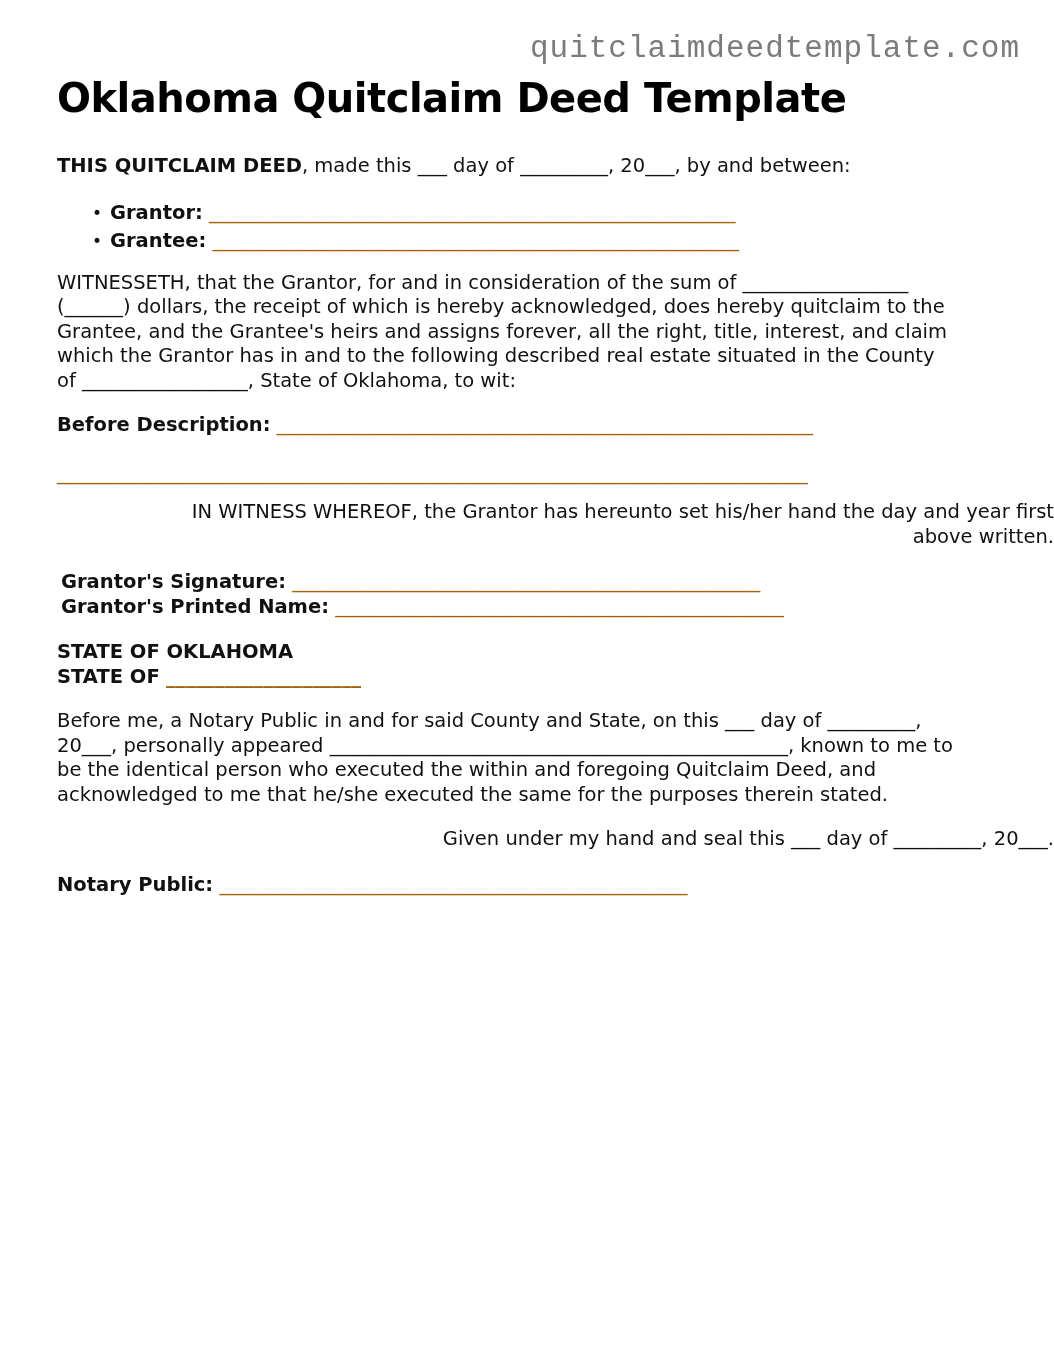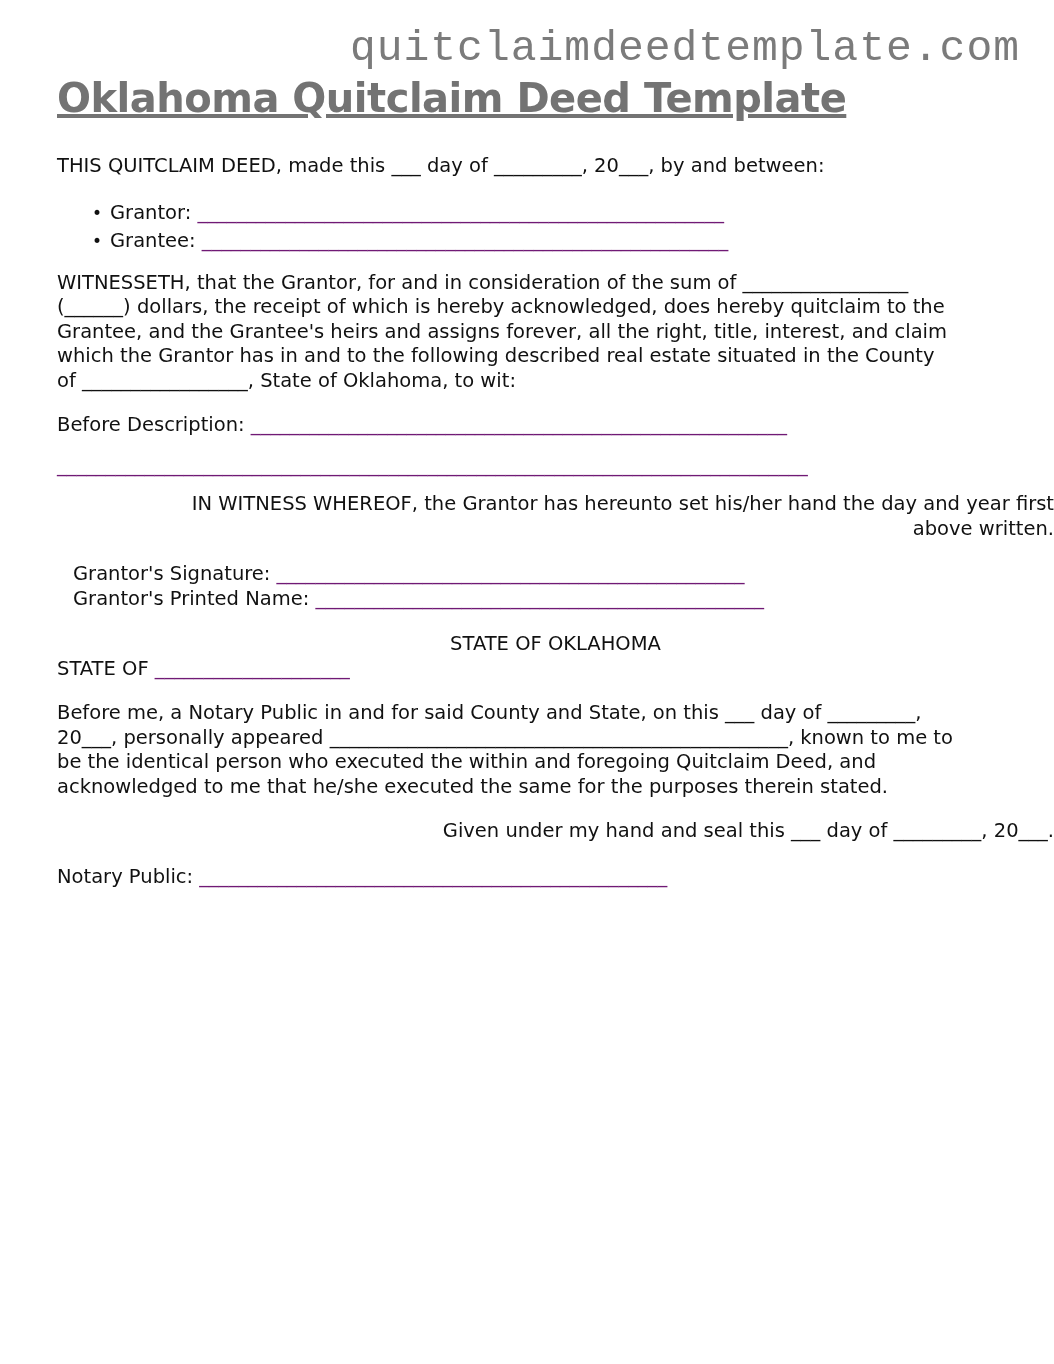--- a/index.html
+++ b/index.html
@@ -20,7 +20,7 @@
     margin: 26px 34px 0 0;
     text-align: right;
     font-family: "Liberation Mono", "DejaVu Sans Mono", monospace;
-    font-size: 43px;
+    font-size: 31px;
     line-height: 46px;
     font-weight: 400;
     color: #7b7b7b;

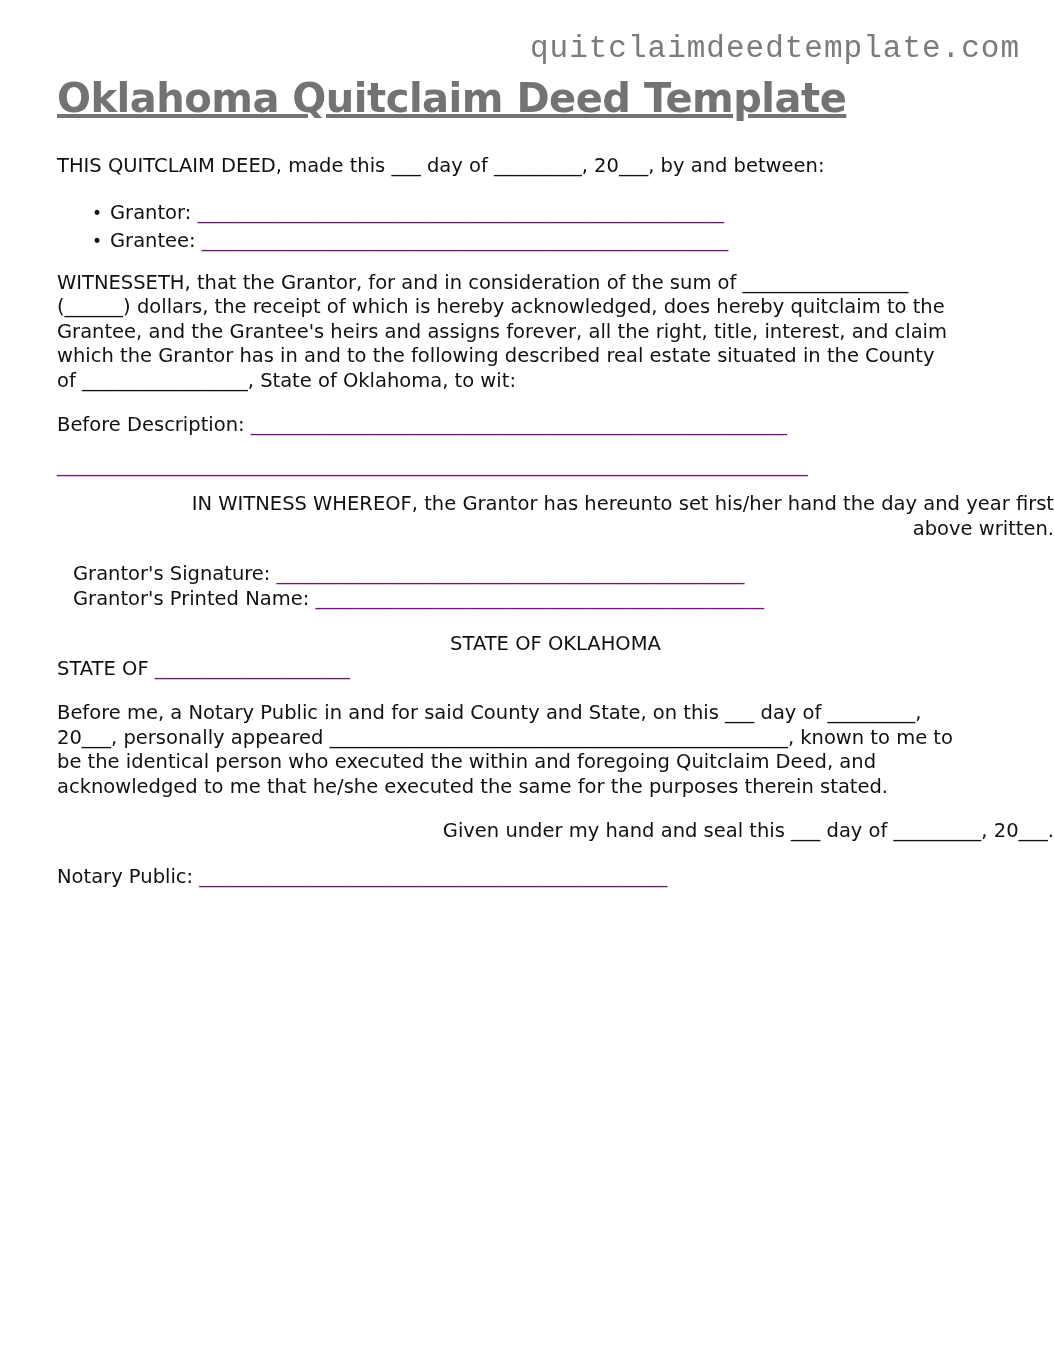--- a/index.html
+++ b/index.html
@@ -33,9 +33,8 @@
     font-weight: bold;
     font-size: 40px;
     line-height: 44px;
-    color: #737373;
+    color: #000000;
     letter-spacing: -0.5px;
-    text-decoration: underline;
   }
   .content {
     margin: 34px 0 0 57px;

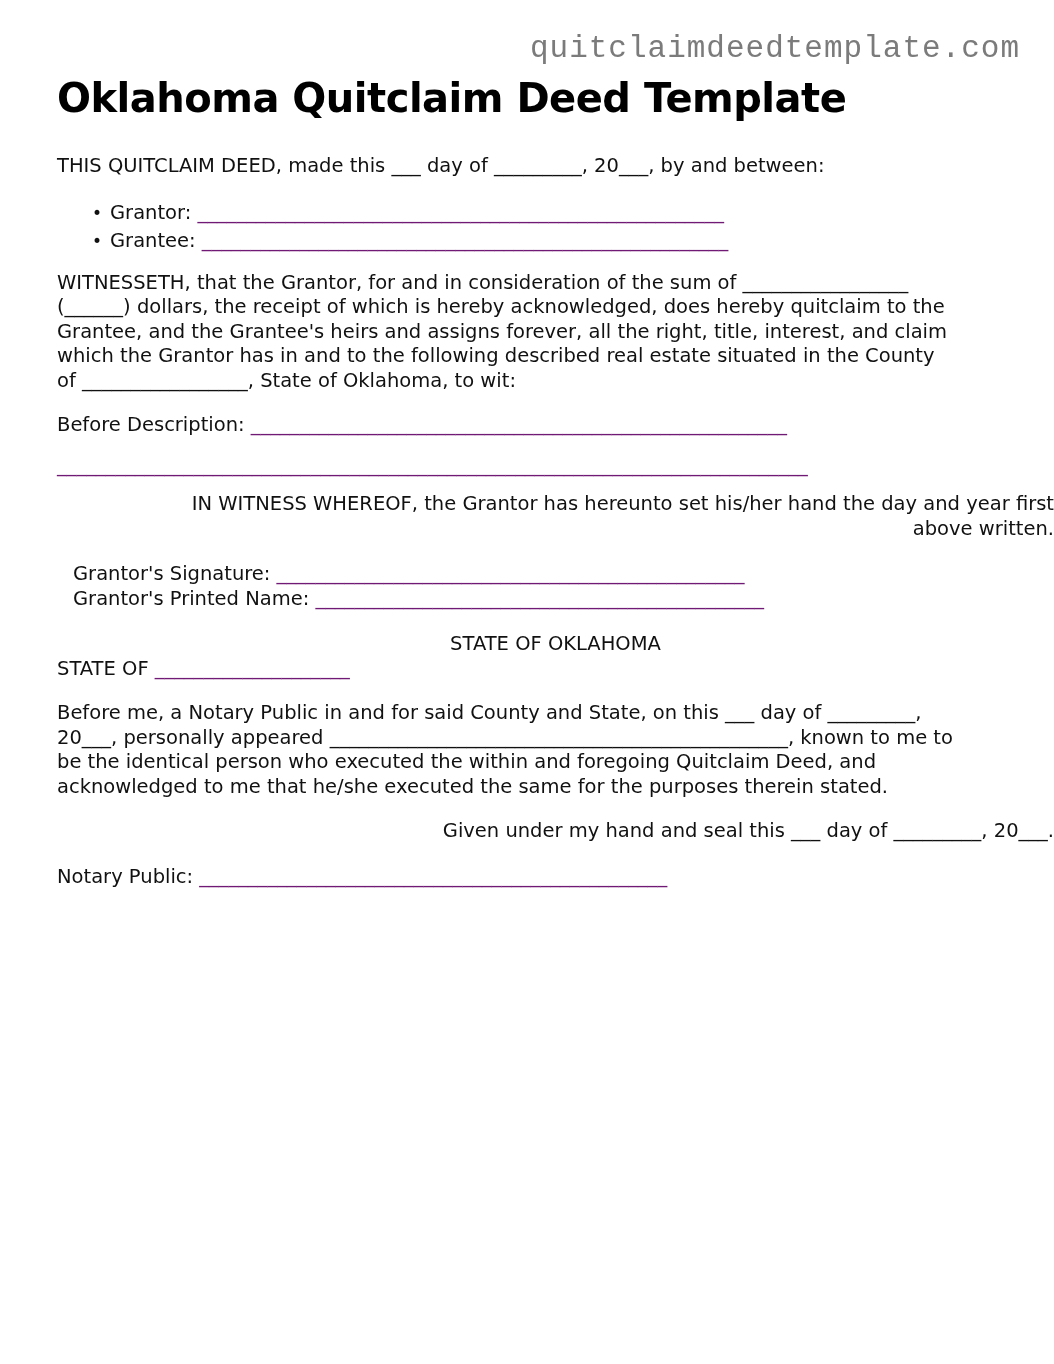--- a/index.html
+++ b/index.html
@@ -45,7 +45,7 @@
     margin: 0 0 20px 0;
     white-space: pre;
   }
-  .bold { font-weight: normal; text-align: center; }
+  .bold { font-weight: bold; }
   .parties {
     list-style: none;
     margin: 0 0 16px 0;

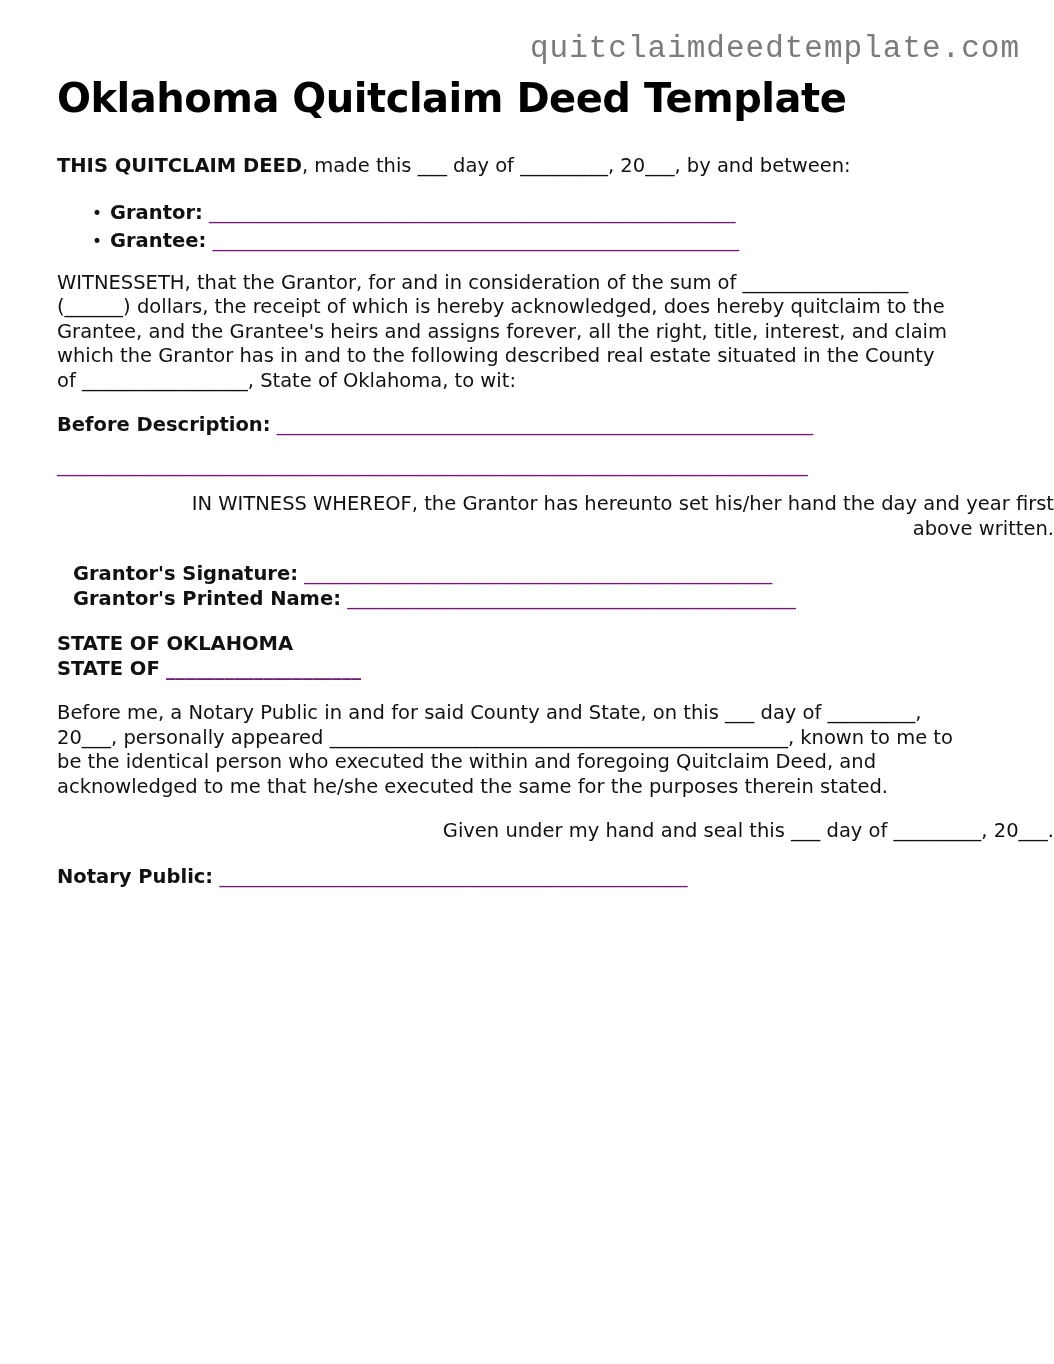--- a/index.html
+++ b/index.html
@@ -70,7 +70,7 @@
   .state-block { margin: 6px 0 20px 0; }
   .row { white-space: pre; line-height: 24.5px; }
   .mb21 { margin-bottom: 21px; text-align: right; }
-  .blank { color: #701a75; }
+  .blank { color: #a16207; }
 </style>
 </head>
 <body>

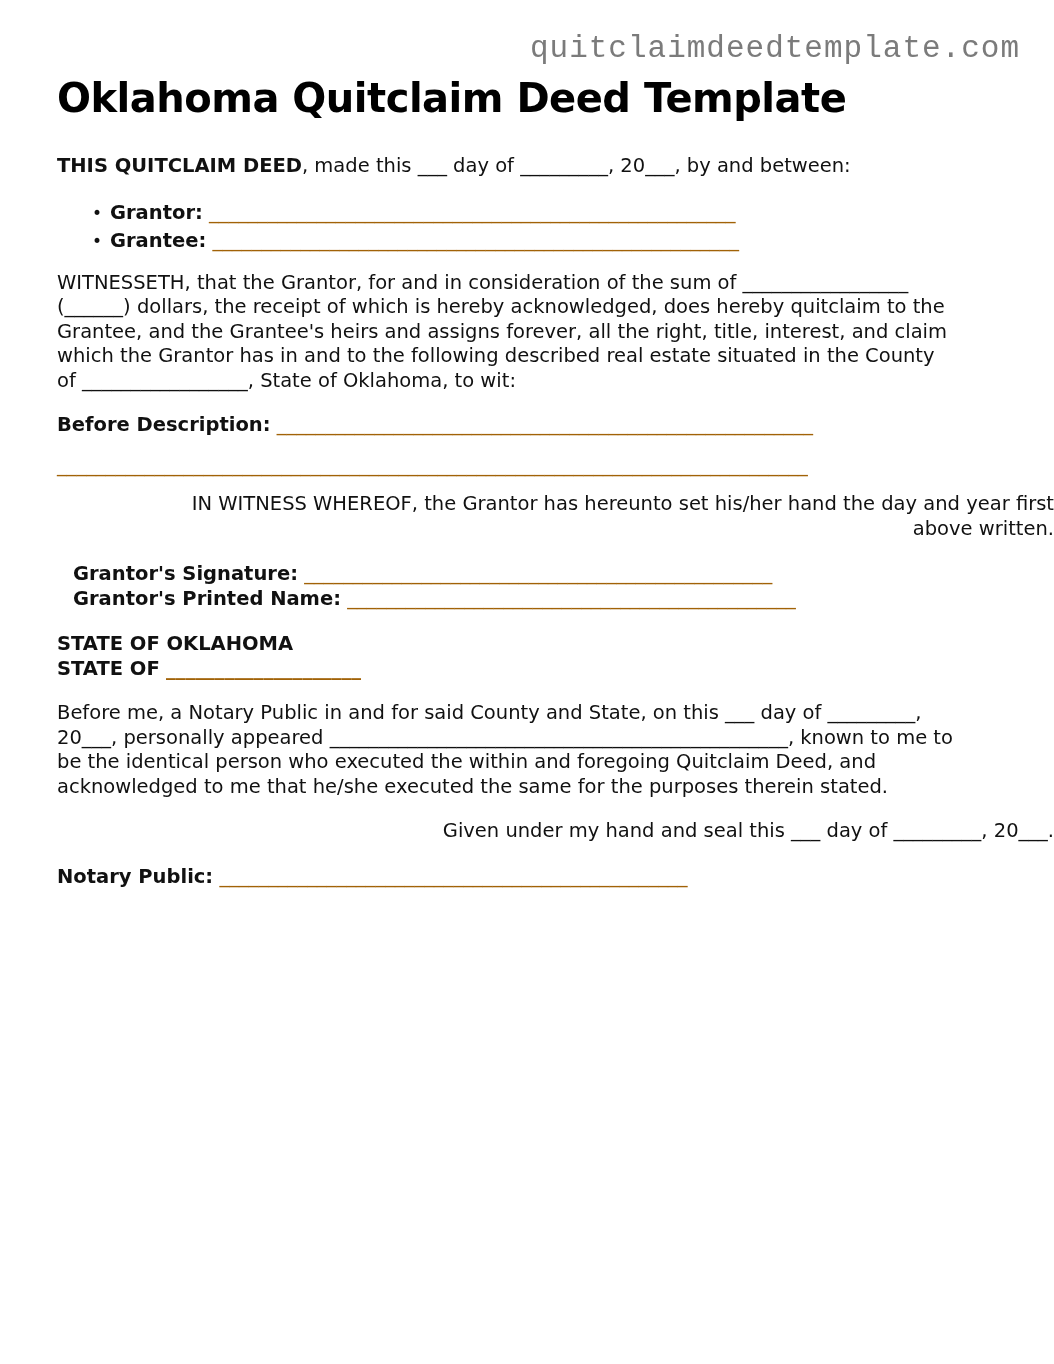--- a/index.html
+++ b/index.html
@@ -64,7 +64,7 @@
   .legal-block { margin-bottom: 14px; }
   .legal-line2 {
     display: block;
-    margin-top: 16px;
+    margin-top: 24px;
   }
   .sig-block { margin: 0 0 21px 16px; }
   .state-block { margin: 6px 0 20px 0; }

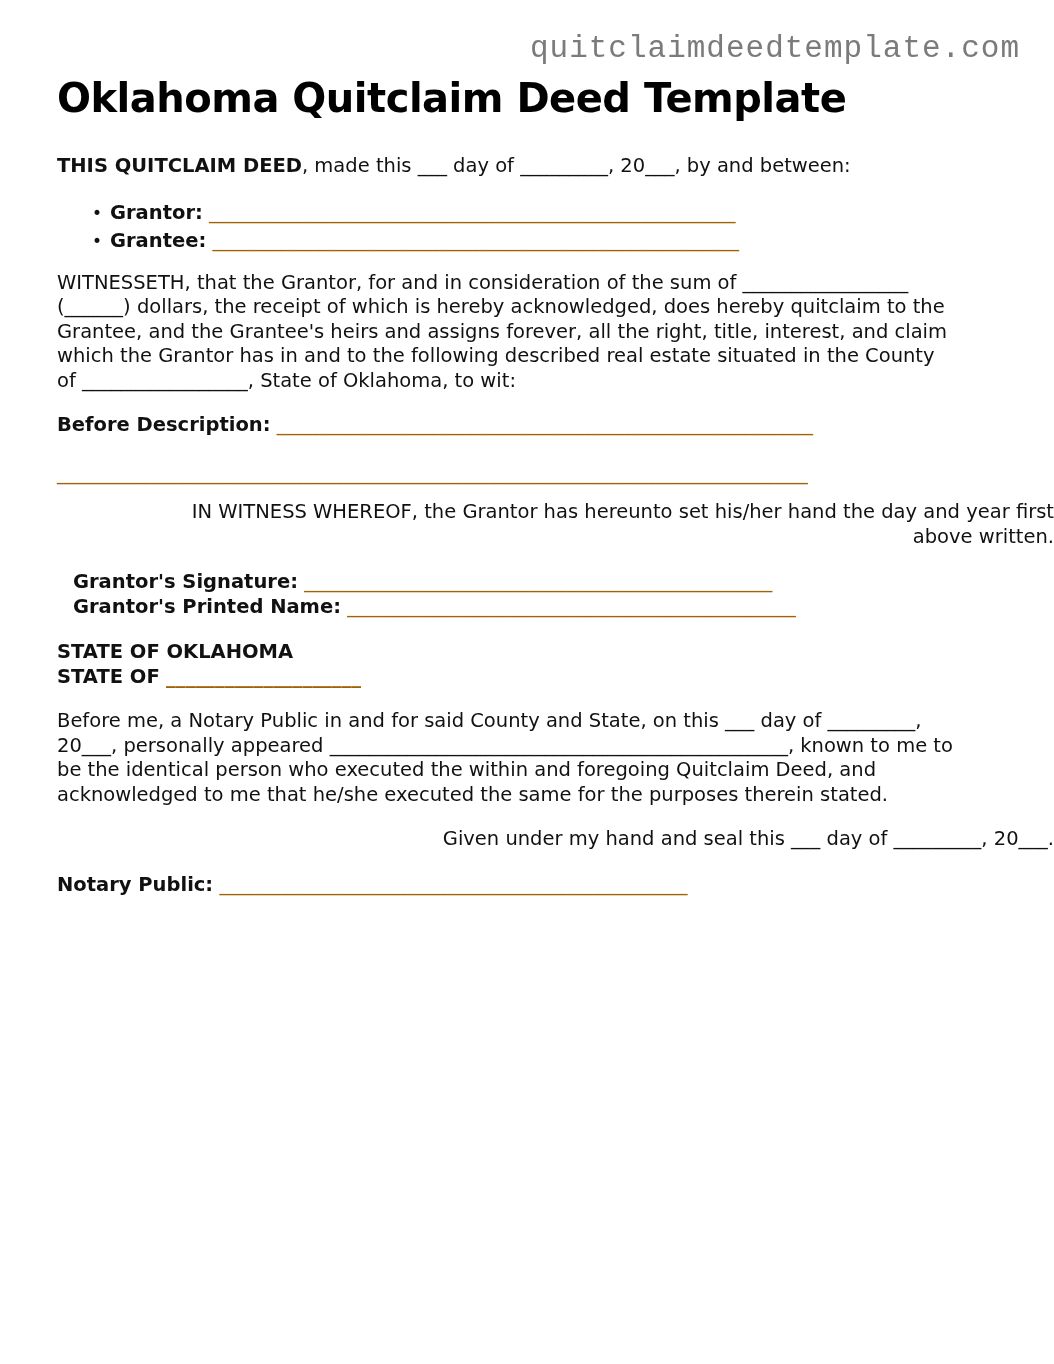--- a/index.html
+++ b/index.html
@@ -66,7 +66,7 @@
     display: block;
     margin-top: 24px;
   }
-  .sig-block { margin: 0 0 21px 16px; }
+  .sig-block { margin: 0 0 21px 4px; }
   .state-block { margin: 6px 0 20px 0; }
   .row { white-space: pre; line-height: 24.5px; }
   .mb21 { margin-bottom: 21px; text-align: right; }

